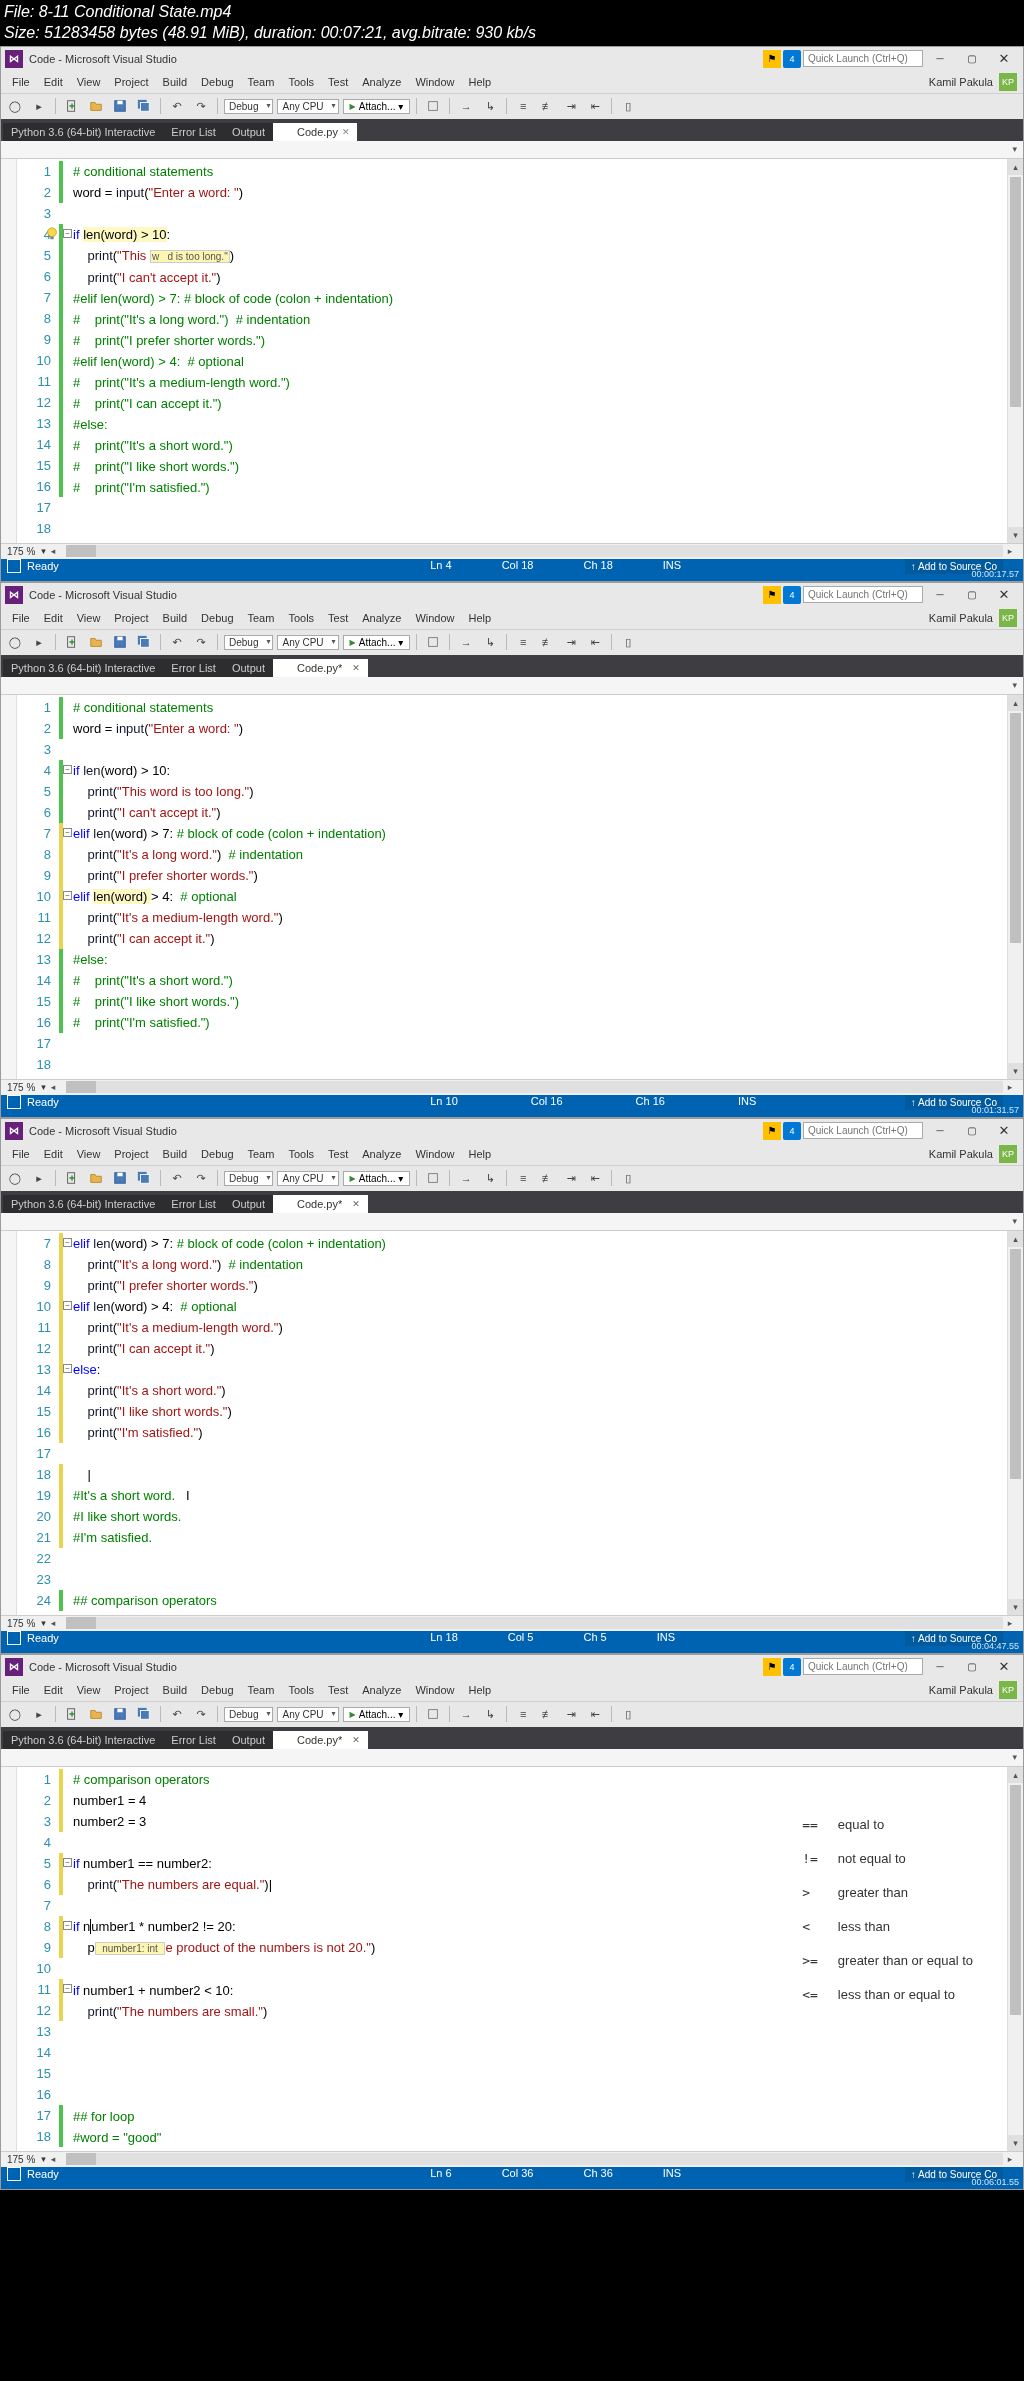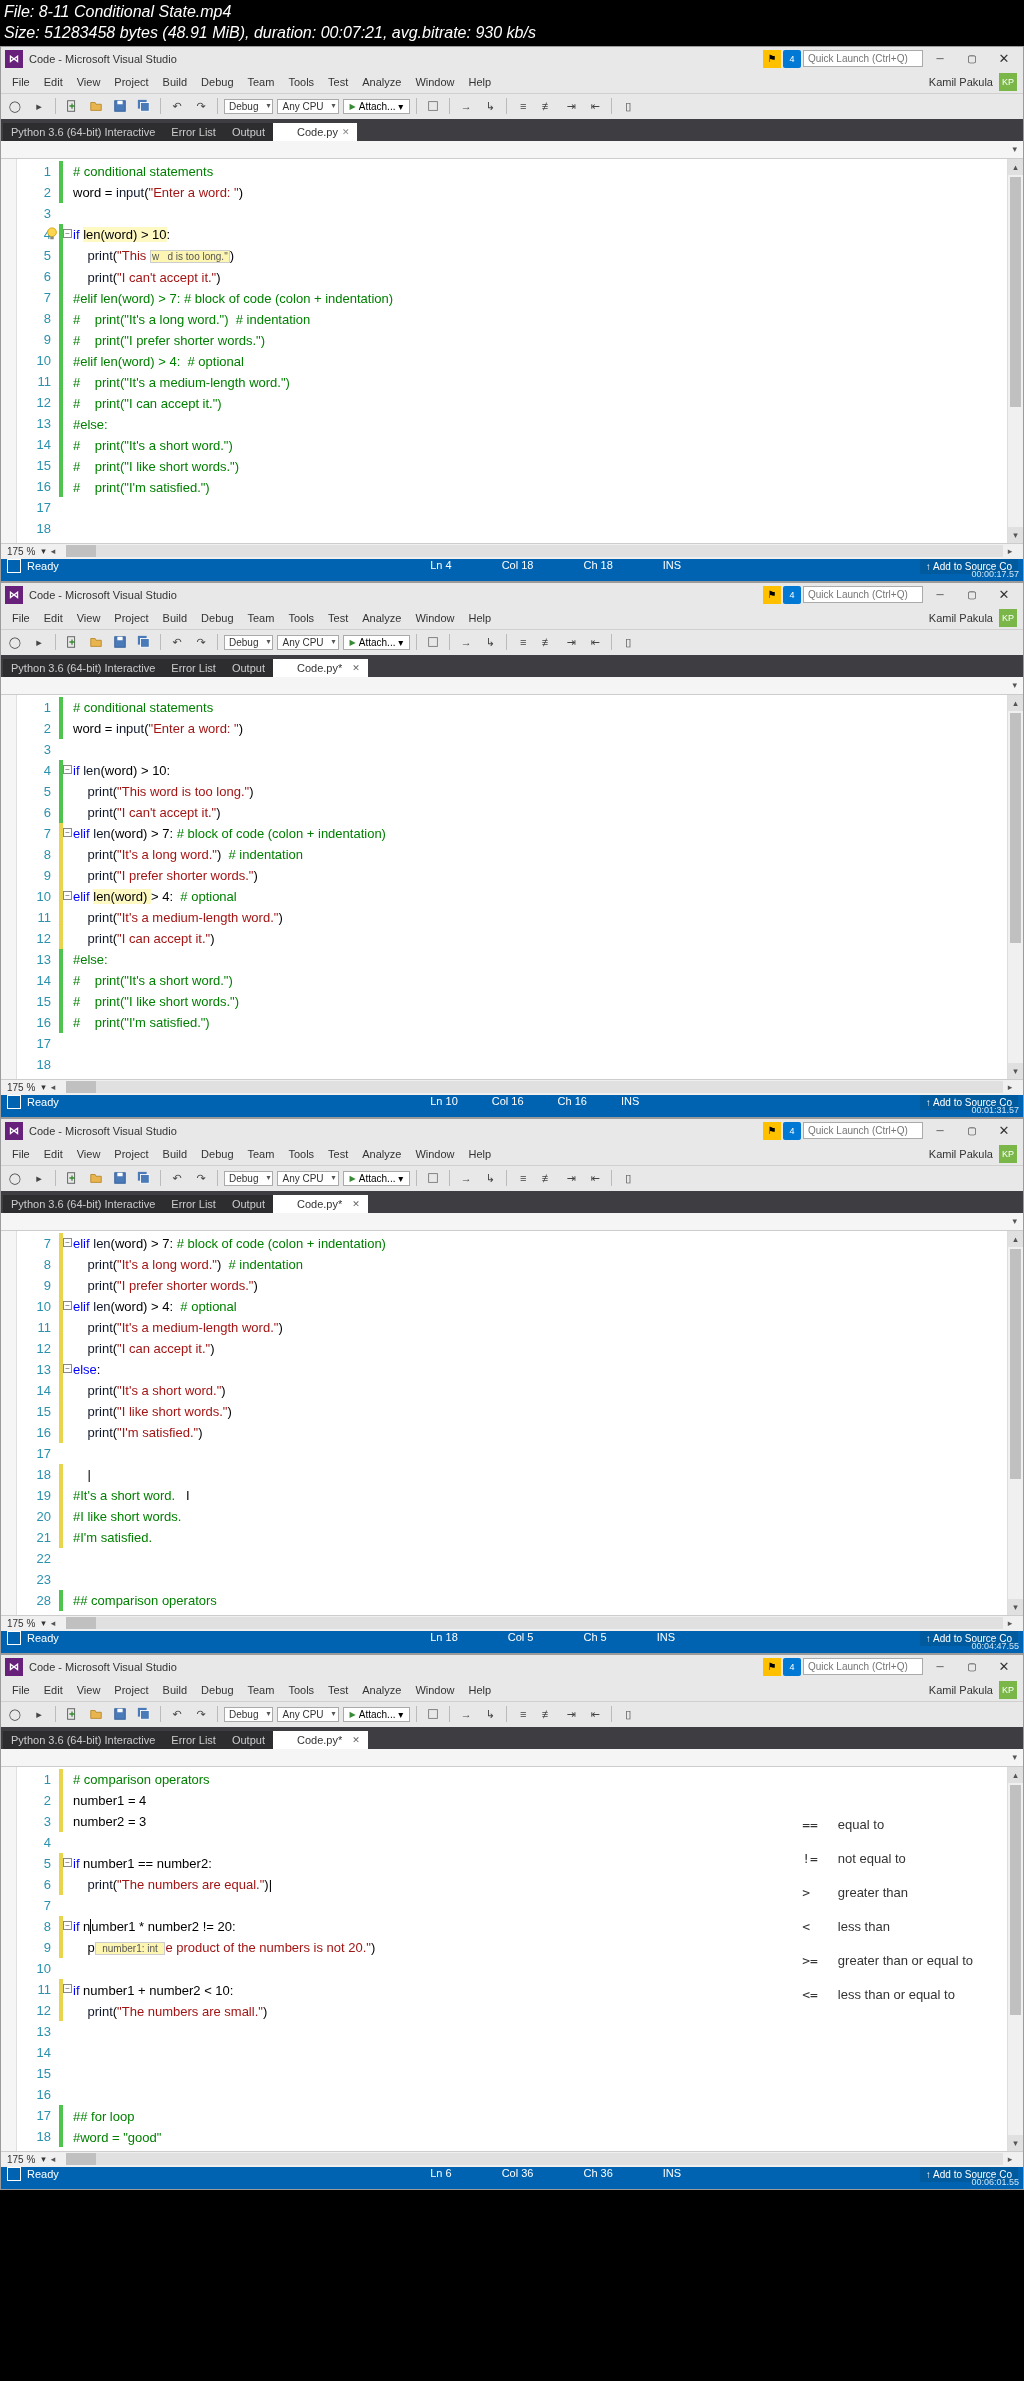--- a/index.html
+++ b/index.html
@@ -68,7 +68,7 @@
 
 .vs-statusbar { background:#0063b1; color:#fff; height:22px; display:flex; align-items:flex-start; font-size:11px; padding:0 6px; gap:18px; position:relative; }
 .vs-status-box { width:14px; height:14px; border:1px solid #fff; margin-right:6px; }
-.vs-status-right { position:absolute; right:5px; display:flex; gap:14px; align-items:center; }
+.vs-status-right { position:absolute; right:20px; display:flex; gap:14px; align-items:center; }
 .vs-status-add { background:#005a9e; padding:2px 6px; font-size:10px; }
 .vs-status-ts { position:absolute; right:4px; bottom:2px; font-size:9px; color:#cfe6f7; }
 

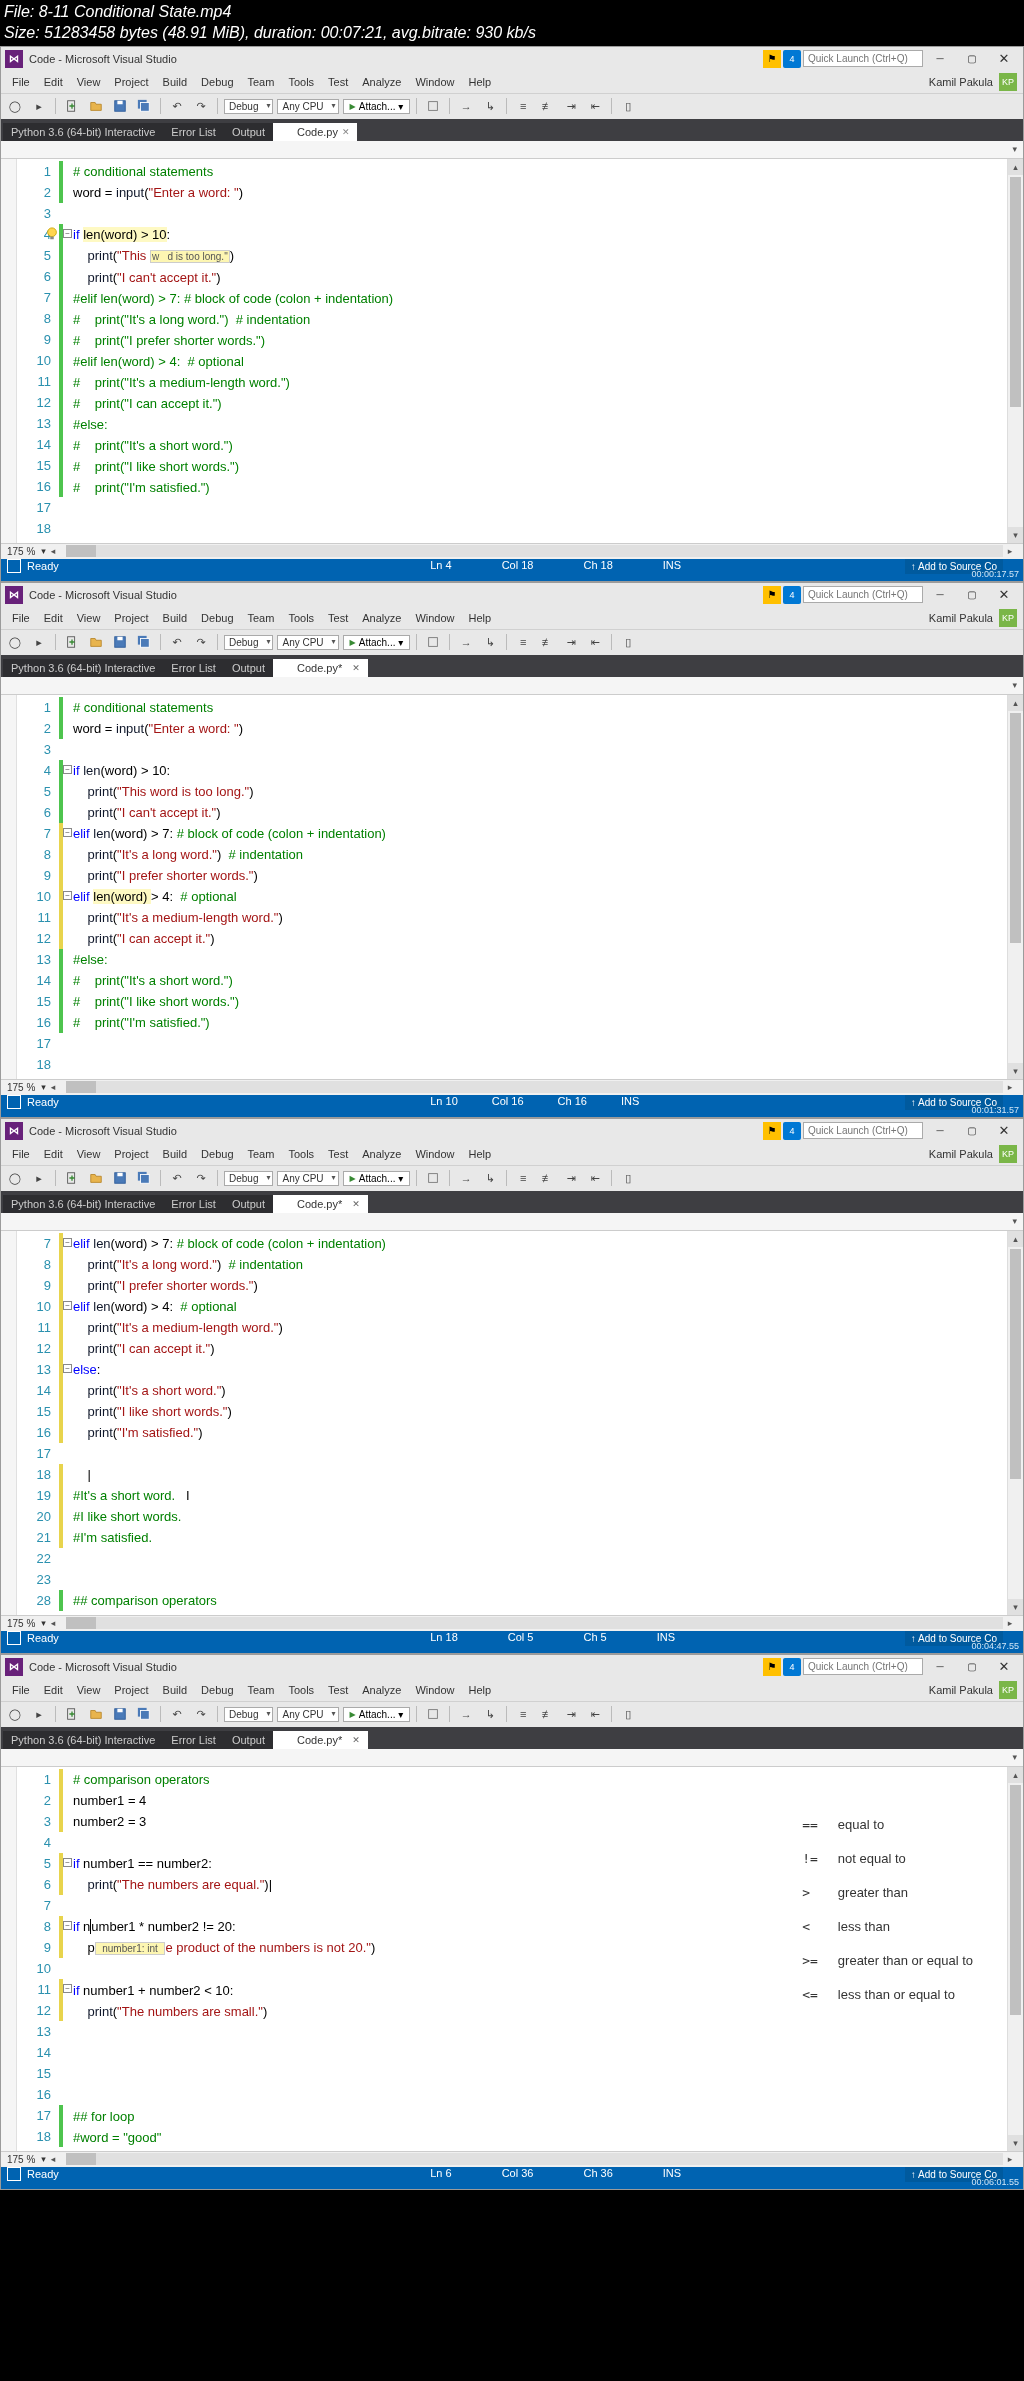--- a/index.html
+++ b/index.html
@@ -399,7 +399,7 @@
           <div class="vs-status-box"></div>
           <span>Ready</span>
         </div>
-    <div style="position:absolute;left:42%;display:flex;gap:34px">
+    <div style="position:absolute;left:42%;display:flex;gap:73px">
       <span>Ln 10</span>
       <span>Col 16</span>
       <span>Ch 16</span>

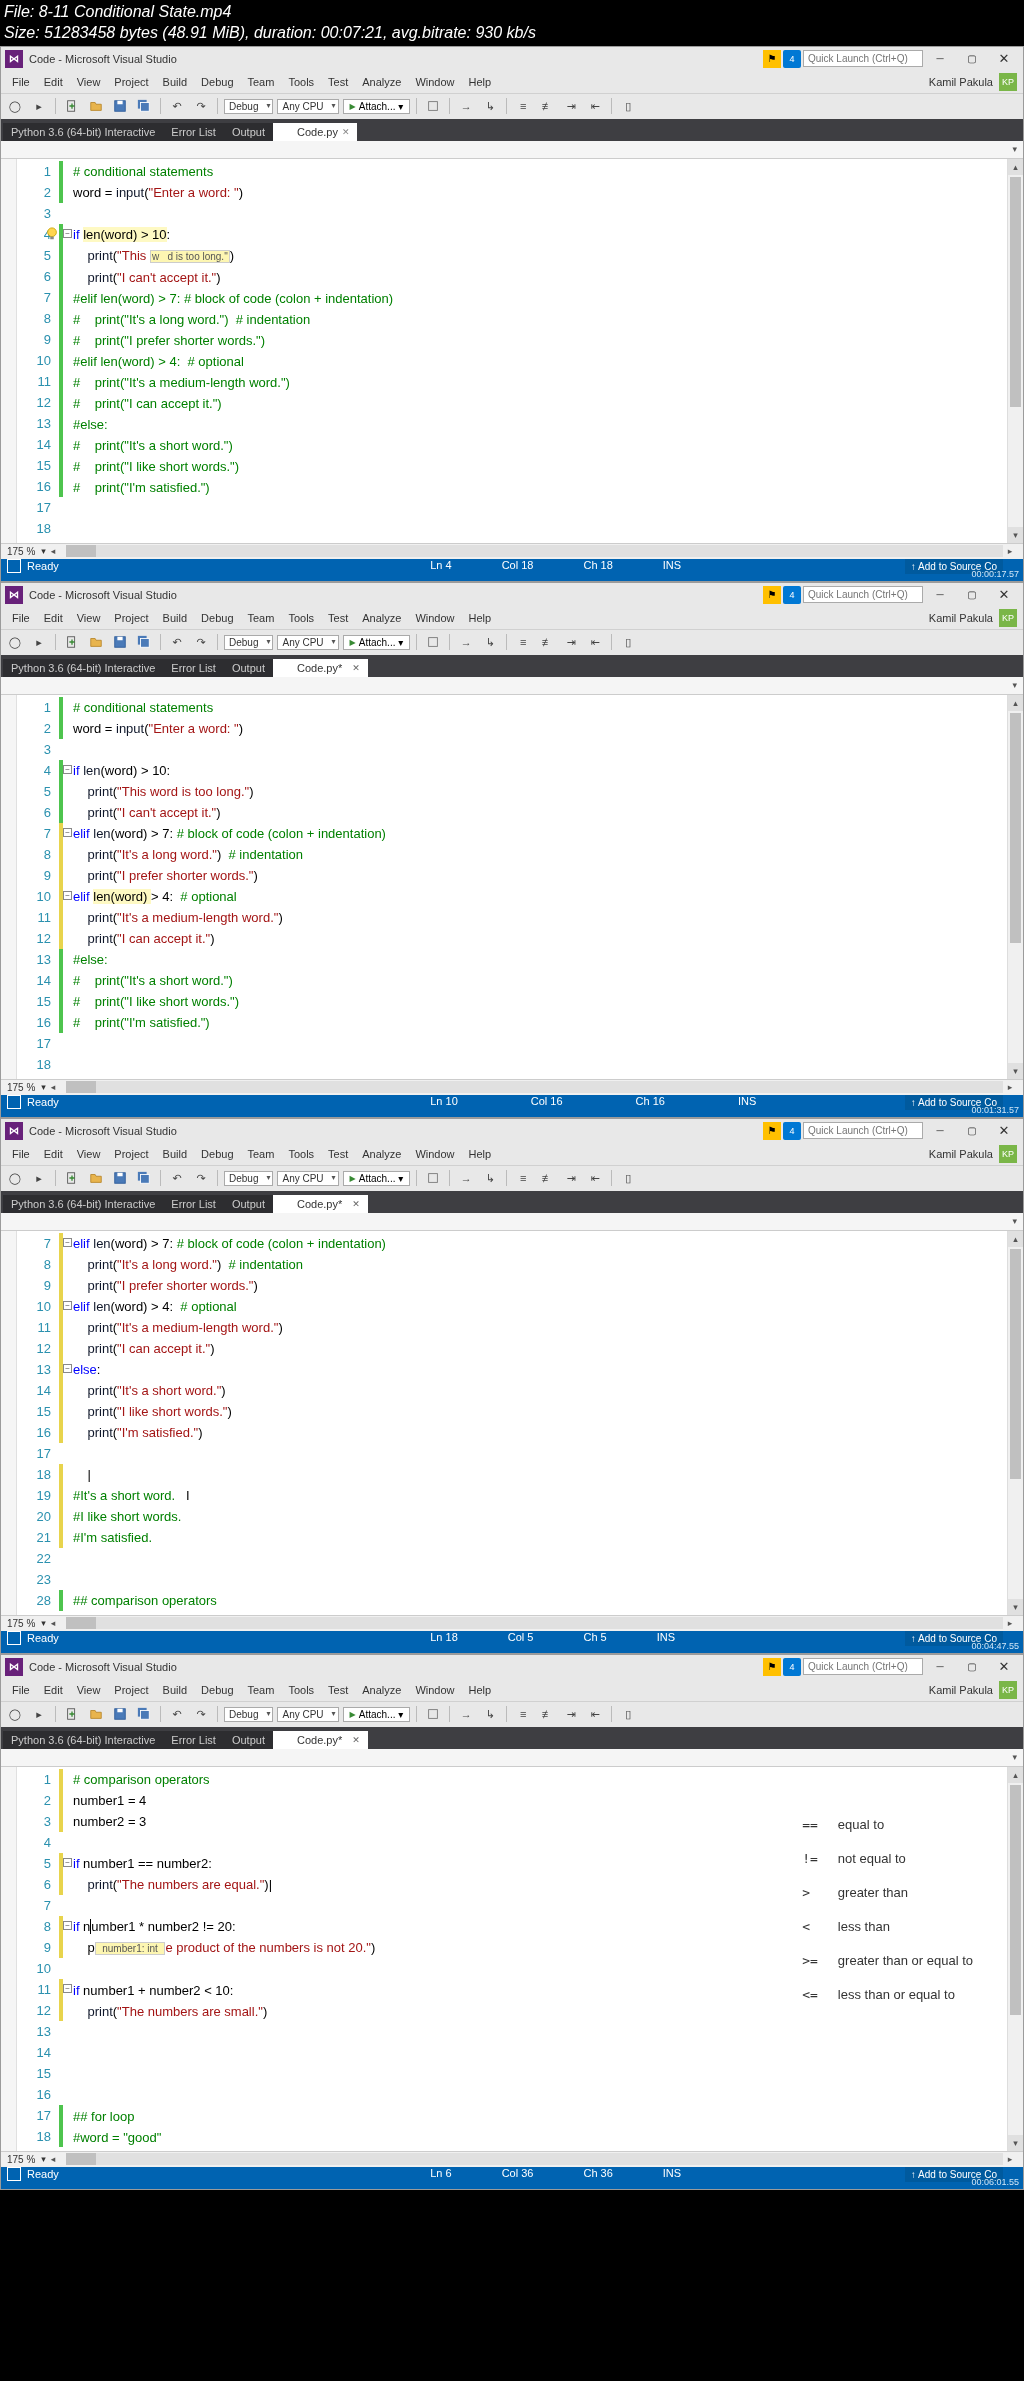--- a/index.html
+++ b/index.html
@@ -517,7 +517,7 @@
           <div>21</div>
           <div>22</div>
           <div>23</div>
-          <div>28</div>
+          <div>24</div>
         </div>
     <div class="vs-margin">
           <div class="yellow-bar" style="top:2px;height:21px"></div>

